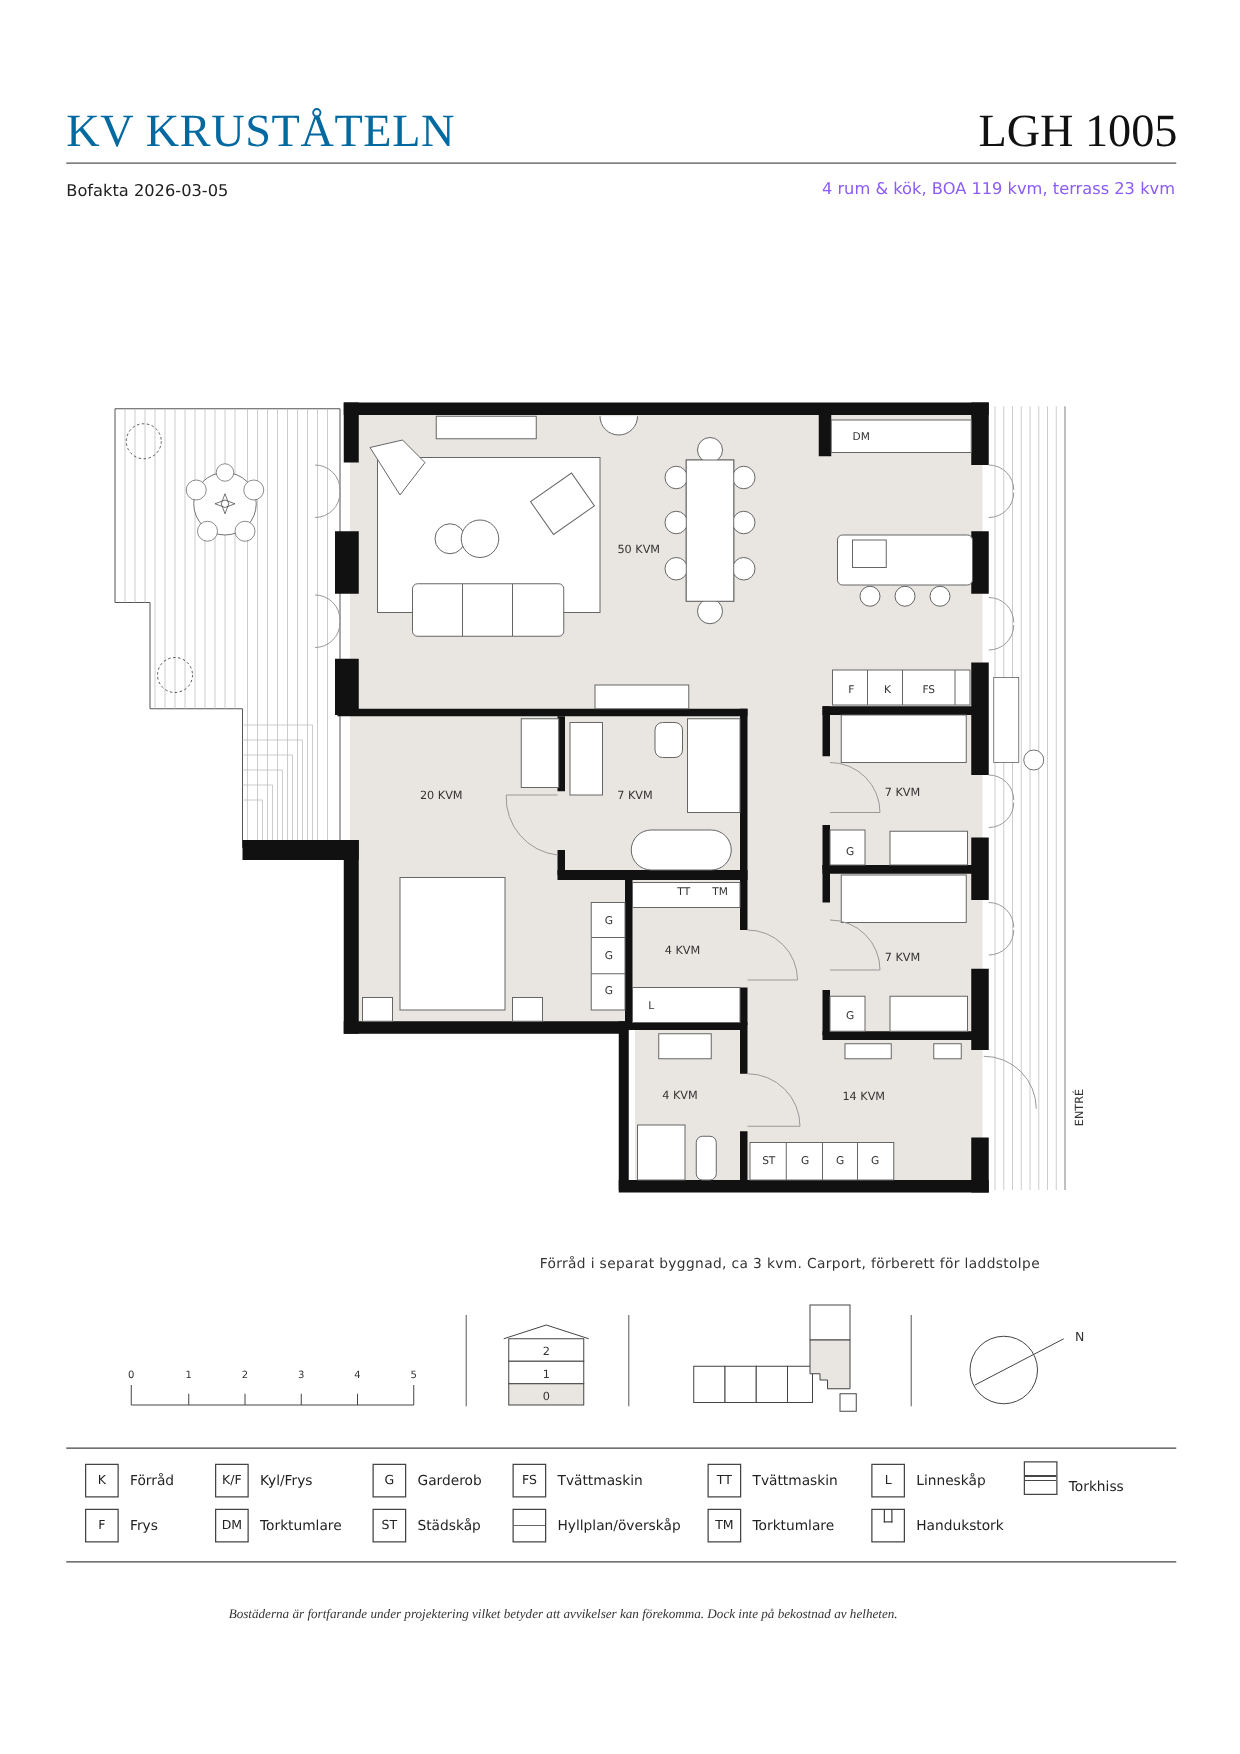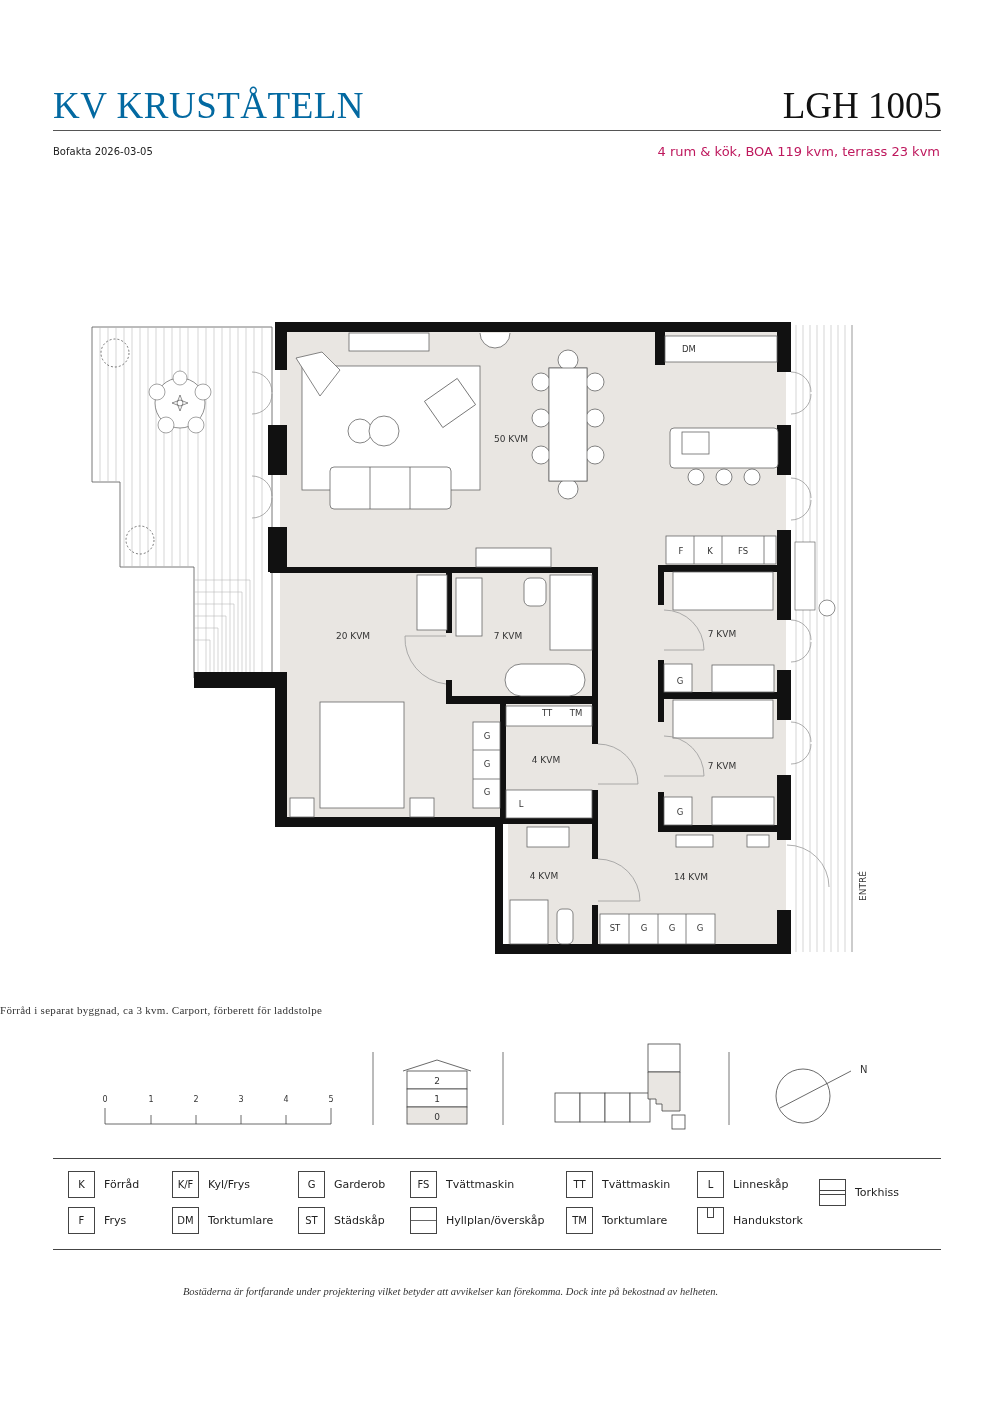--- a/index.html
+++ b/index.html
@@ -7,7 +7,7 @@
   .title-left { position:absolute; left:53px; top:84px; font-family:"Liberation Serif", serif; font-size:37px; letter-spacing:0.5px; color:#0369a1; }
   .title-right { position:absolute; right:50px; top:84px; font-family:"Liberation Serif", serif; font-size:37px; color:#111; }
   .rule { position:absolute; left:53px; width:888px; height:1px; background:#555; }
-  .sub-left { position:absolute; left:53px; top:146px; font-size:10px; color:#222; }
+  .sub-left { position:absolute; left:53px; top:146px; font-size:13px; color:#222; }
   .sub-right { position:absolute; right:52px; top:144px; font-size:13px; color:#be185d; }
   svg.plan { position:absolute; left:0; top:0; }
   .plan text { font-family:"DejaVu Sans", sans-serif; }

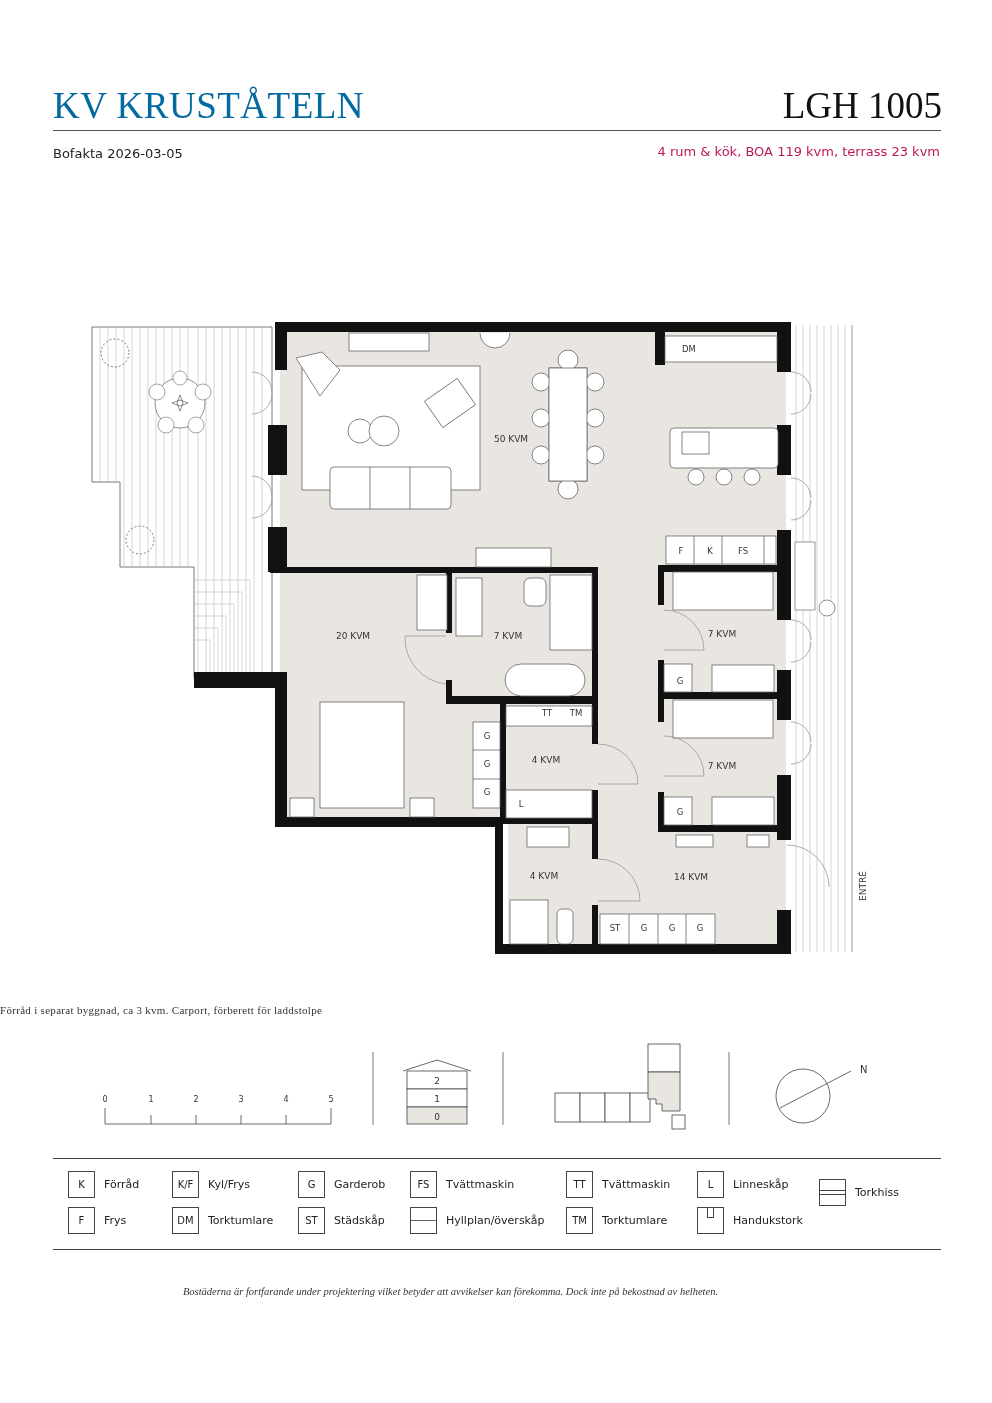--- a/index.html
+++ b/index.html
@@ -8,7 +8,7 @@
   .title-right { position:absolute; right:50px; top:84px; font-family:"Liberation Serif", serif; font-size:37px; color:#111; }
   .rule { position:absolute; left:53px; width:888px; height:1px; background:#555; }
   .sub-left { position:absolute; left:53px; top:146px; font-size:13px; color:#222; }
-  .sub-right { position:absolute; right:52px; top:144px; font-size:13px; color:#be185d; }
+  .sub-right { position:absolute; right:52px; top:144px; font-size:13px; color:#8b5cf6; }
   svg.plan { position:absolute; left:0; top:0; }
   .plan text { font-family:"DejaVu Sans", sans-serif; }
   .note { position:absolute; left:0; width:832px; top:1004px; text-align:left; font-size:11px; color:#333; letter-spacing:0.3px;font-family:Liberation Serif, serif; }

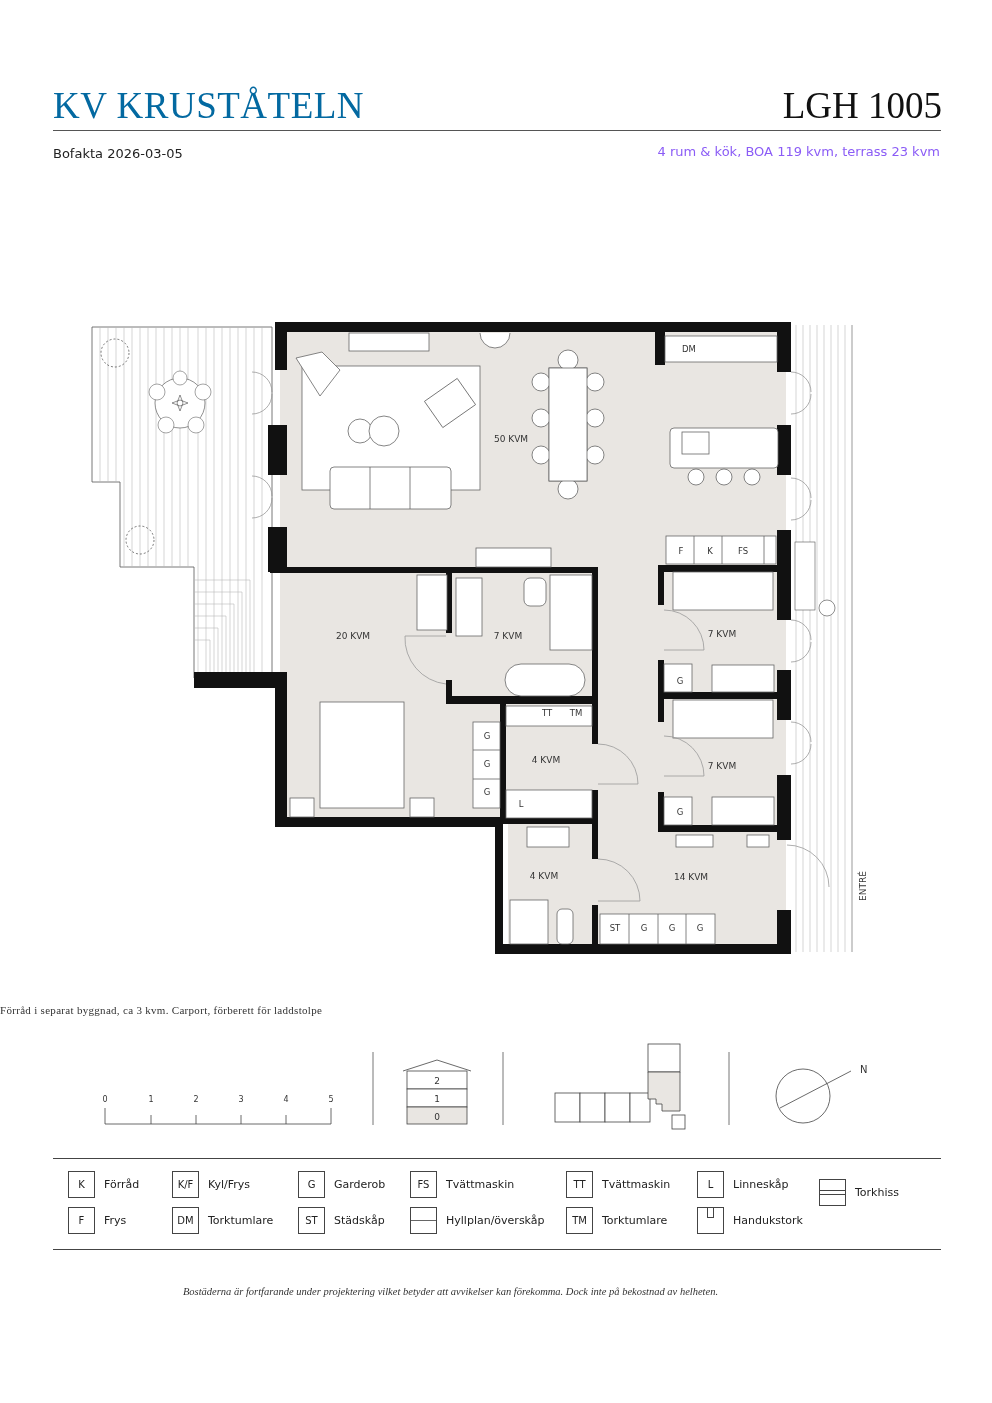--- a/index.html
+++ b/index.html
@@ -11,7 +11,7 @@
   .sub-right { position:absolute; right:52px; top:144px; font-size:13px; color:#8b5cf6; }
   svg.plan { position:absolute; left:0; top:0; }
   .plan text { font-family:"DejaVu Sans", sans-serif; }
-  .note { position:absolute; left:0; width:832px; top:1004px; text-align:left; font-size:11px; color:#333; letter-spacing:0.3px;font-family:Liberation Serif, serif; }
+  .note { position:absolute; left:0; width:832px; top:1004px; text-align:right; font-size:11px; color:#333; letter-spacing:0.3px; }
   .legend { position:absolute; left:53px; top:1158px; width:888px; height:90px; border-top:1px solid #444; border-bottom:1px solid #444; }
   .leg-item { position:absolute; display:flex; align-items:center; font-size:11px; color:#222; }
   .leg-box { width:27px; height:27px; border:1px solid #444; display:flex; align-items:center; justify-content:center; font-size:10px; margin-right:9px; box-sizing:border-box; }

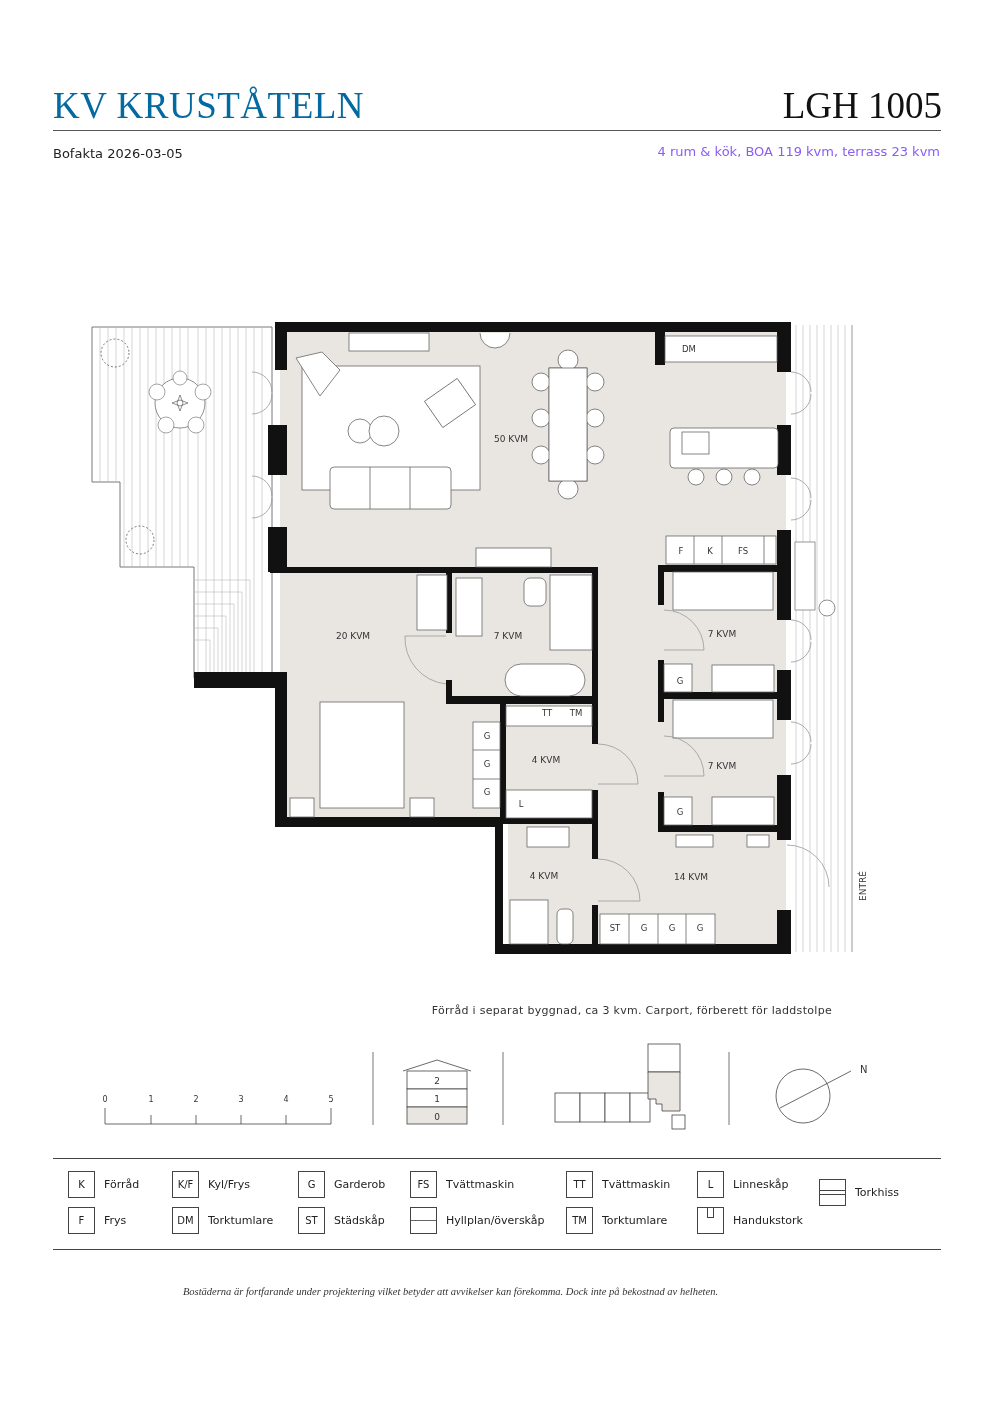--- a/index.html
+++ b/index.html
@@ -323,7 +323,7 @@
       <div class="leg-box">L</div>
       <span>Linneskåp</span>
     </div>
-  <div class="leg-item" style="left:766px;top:20px;align-items:center">
+  <div class="leg-item" style="left:766px;top:10px;align-items:flex-end">
       <div class="leg-box" style="background:linear-gradient(#fff 40%,#444 40%,#444 45%,#fff 45%,#fff 55%,#444 55%,#444 60%,#fff 60%)"></div>
       <span>Torkhiss</span>
     </div>

